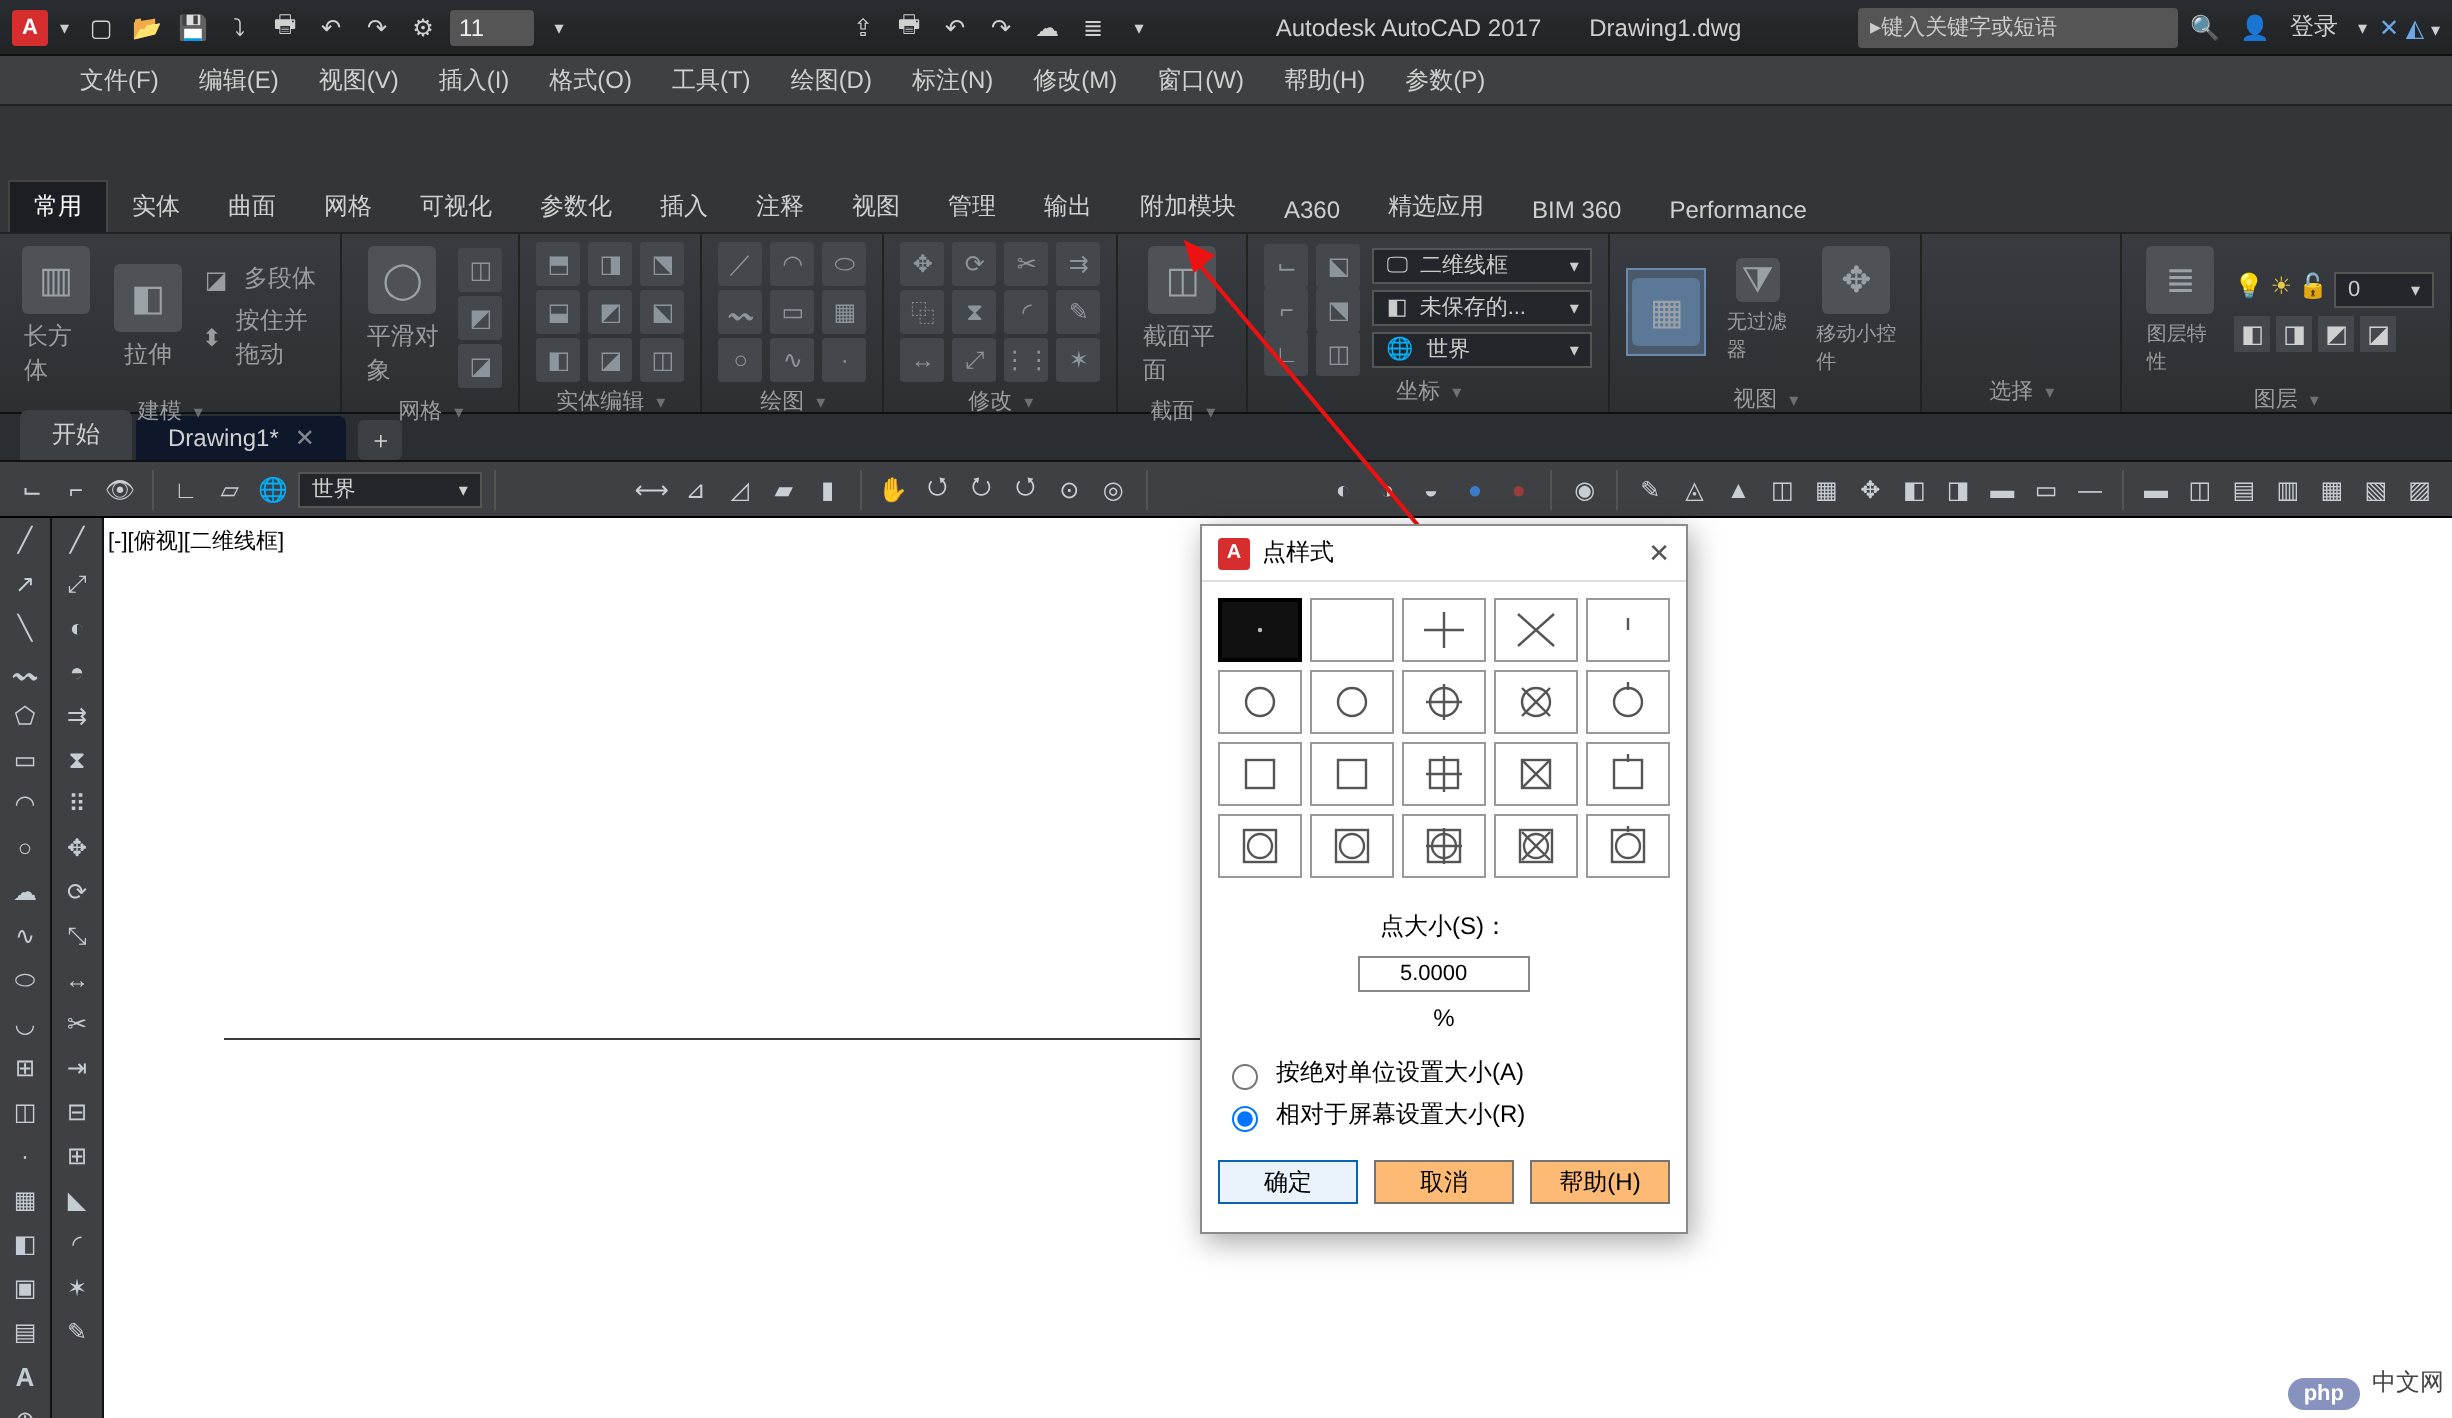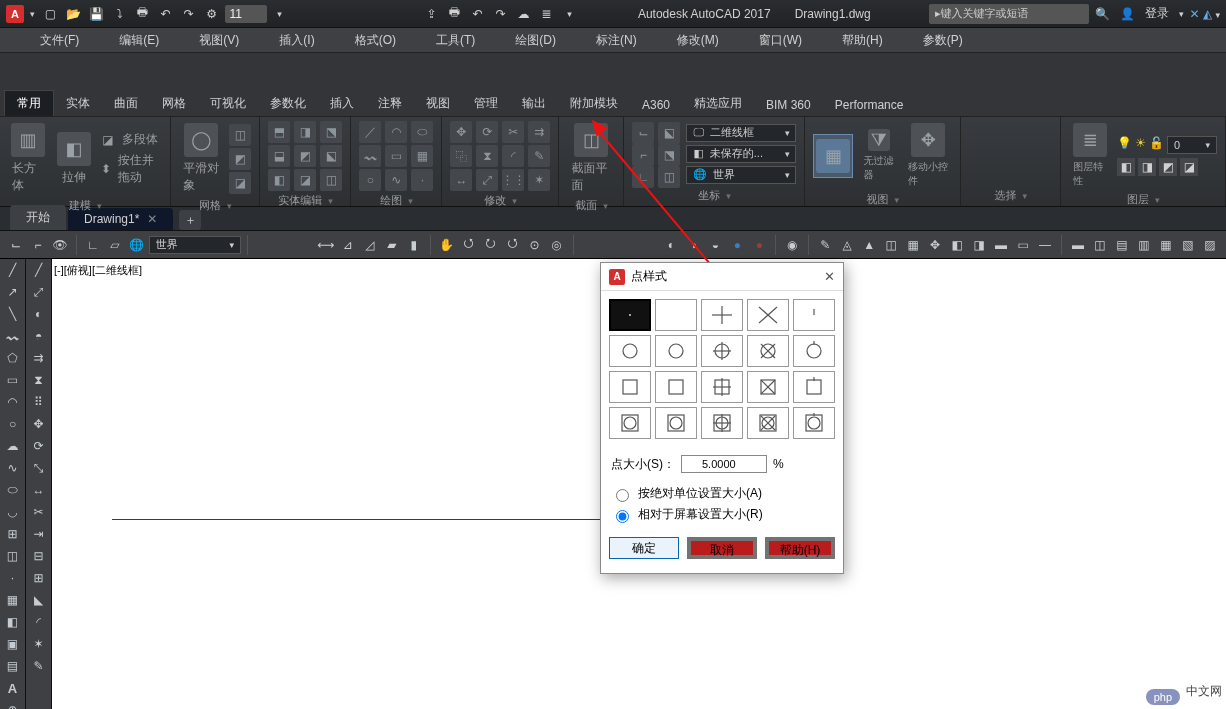--- a/index.html
+++ b/index.html
@@ -63,7 +63,7 @@
     background: var(--dark-3);
     display:flex; align-items:center;
     padding: 0 30px;
-    gap: 20px;
+    gap: 0;
     border-bottom:1px solid #222;
   }
   .menubar .mi {

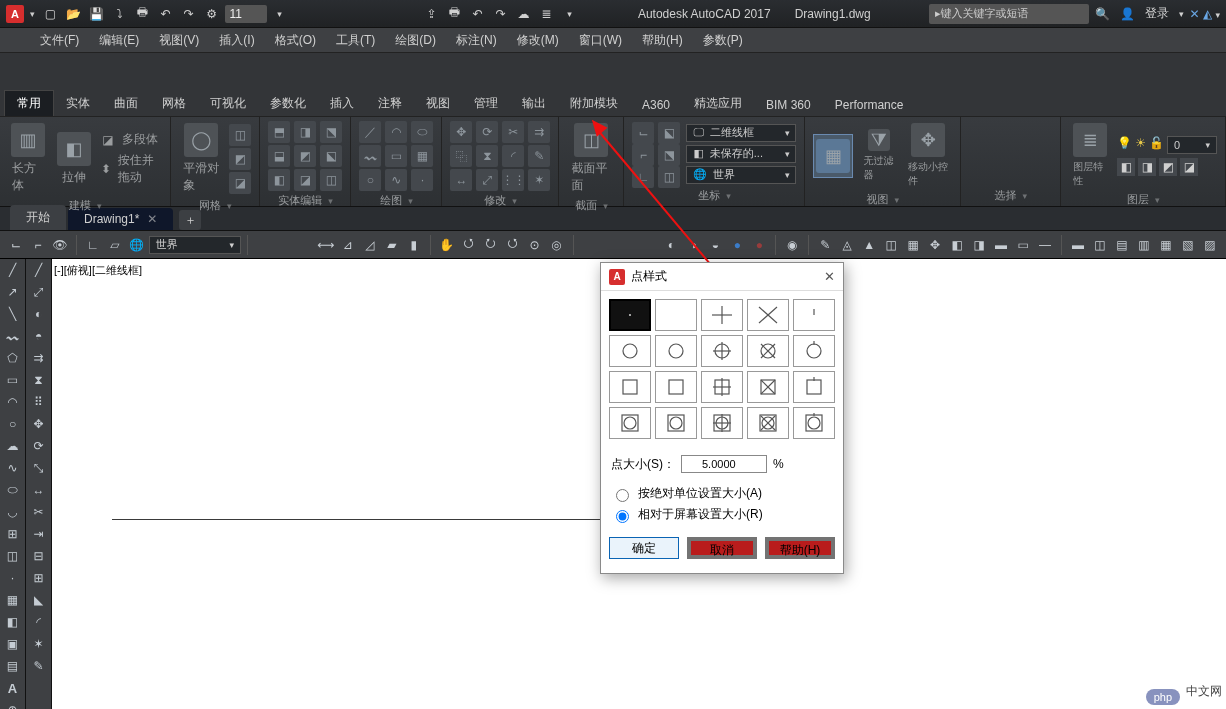--- a/index.html
+++ b/index.html
@@ -238,6 +238,7 @@
     padding:10px 10px 4px 10px;
     display:flex; align-items:center; gap:6px;
     font-size:12px;
+    flex-direction:column;
   }
   .dlg-field input[type=text]{
     width:86px; height:18px; font-size:11px; padding:0 20px;

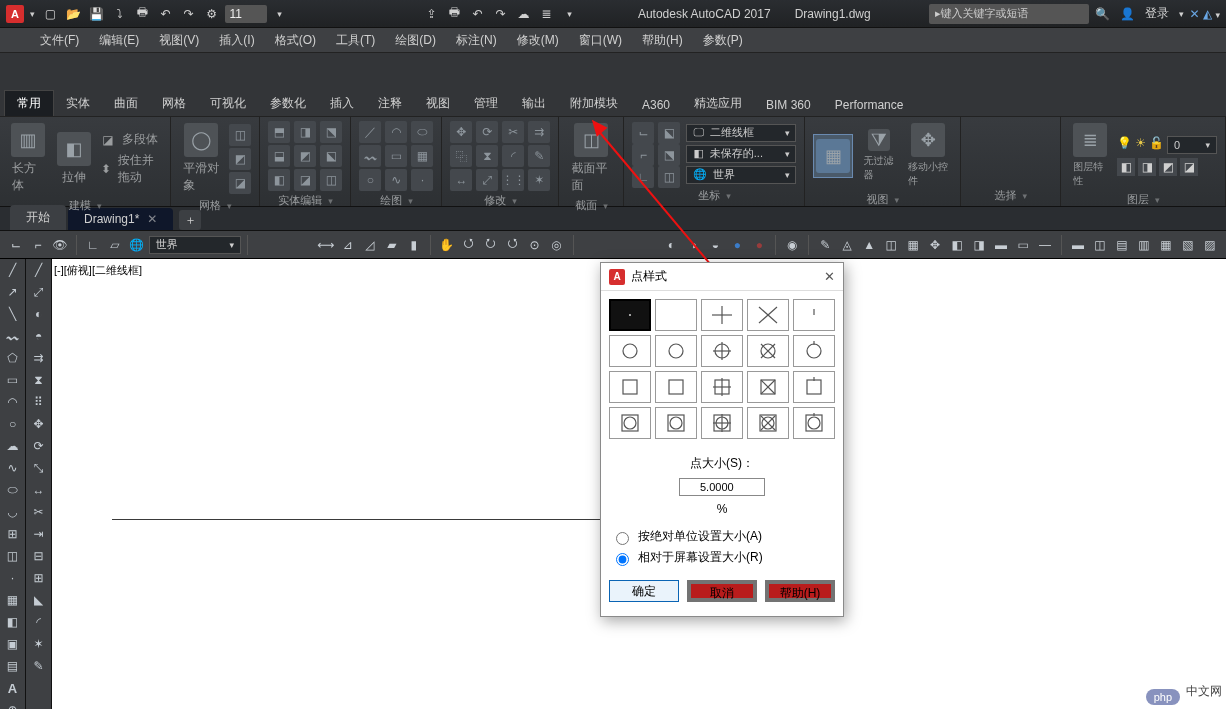--- a/index.html
+++ b/index.html
@@ -252,7 +252,7 @@
   }
   .dlg-buttons button {
     width:70px; height:22px; font-size:12px;
-    background:#b91c1c; border:4px solid #737373;
+    background:#fdba74; border:1px solid #737373;
   }
   .dlg-buttons button.primary { border:1px solid #0a64b4; background:#eaf3fb;}
 

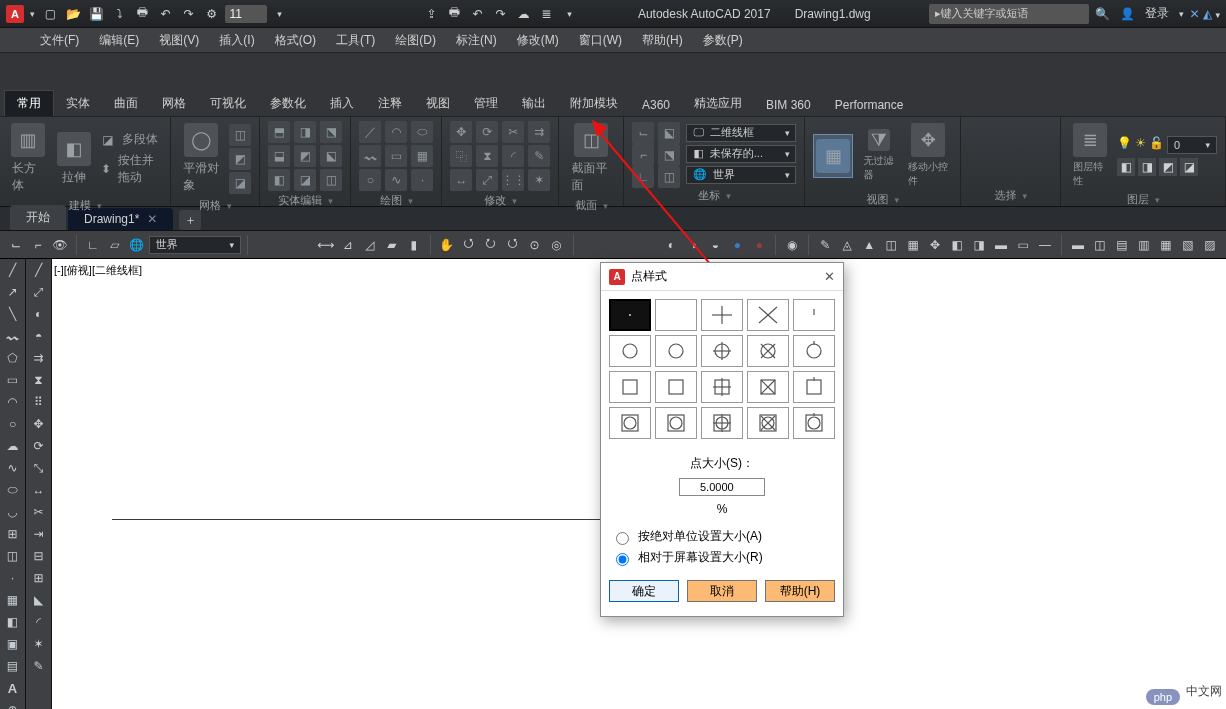--- a/index.html
+++ b/index.html
@@ -264,7 +264,7 @@
   }
   .watermark .logo {
     background:#8892be; color:#fff; border-radius:10px;
-    padding:2px 8px; font-weight:normal; font-size:11px;margin-top:11px;
+    padding:2px 8px; font-weight:bold; font-size:11px;margin-top:11px;
   }
 
   

